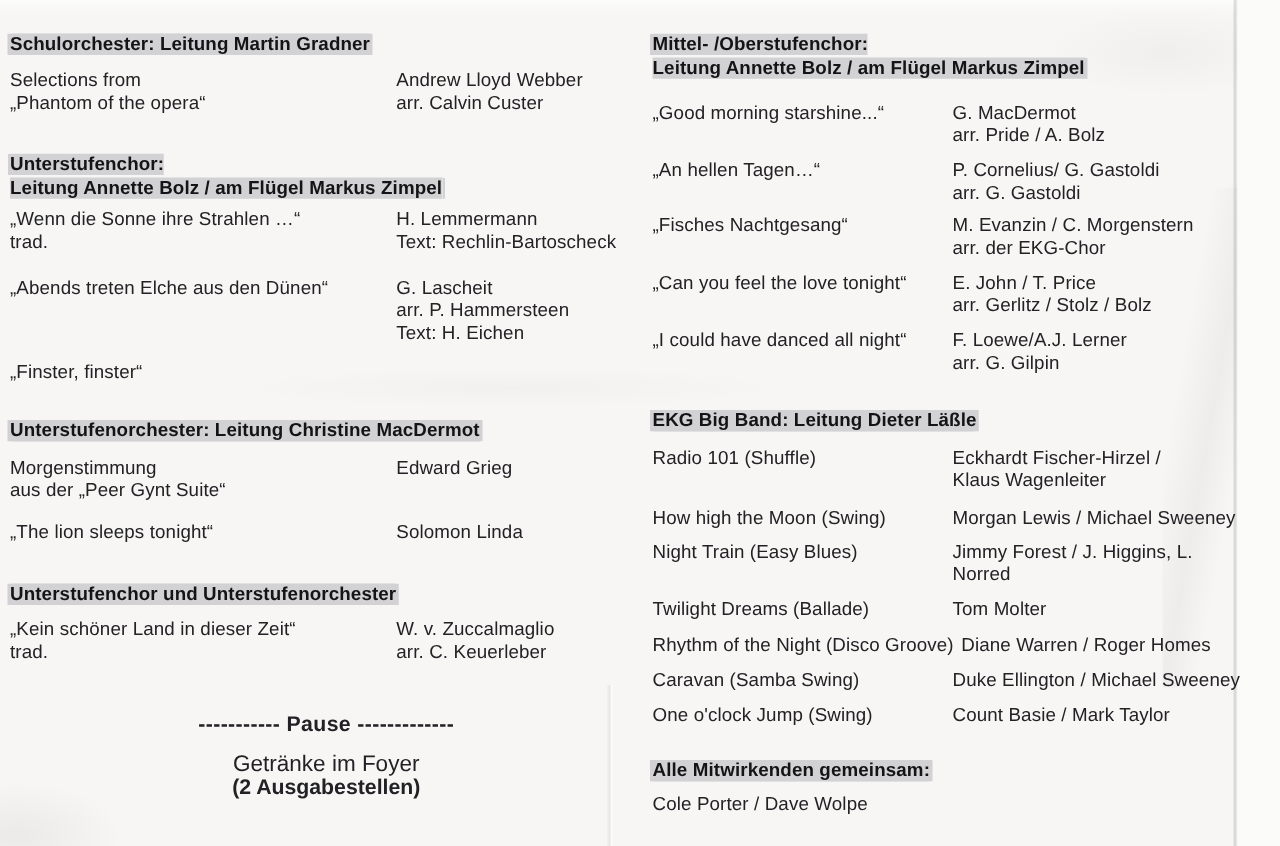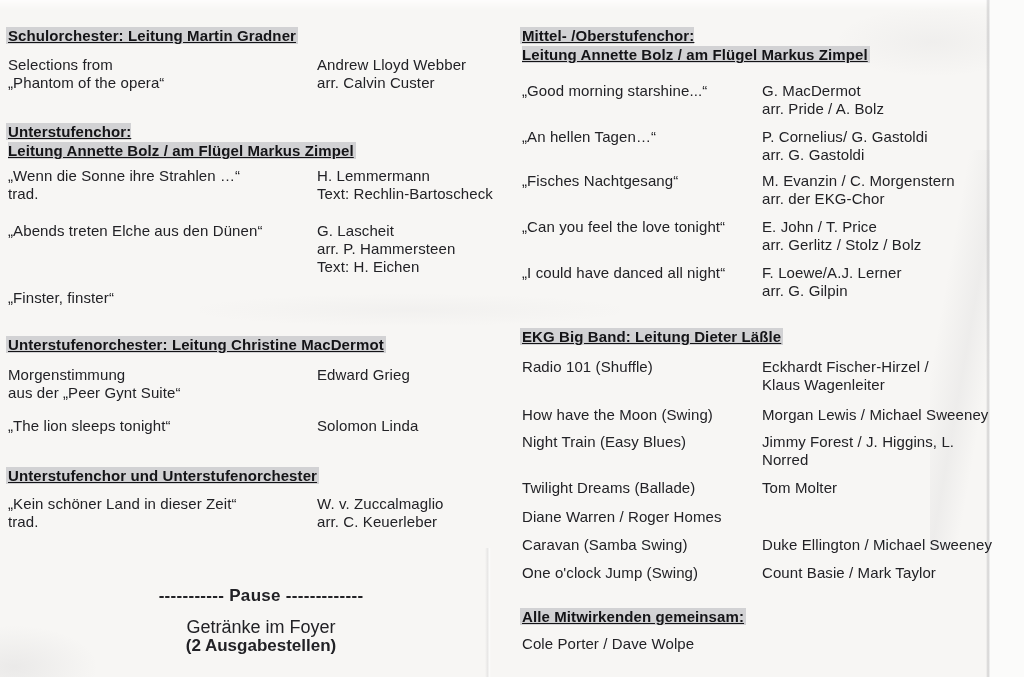--- a/index.html
+++ b/index.html
@@ -71,7 +71,6 @@
     background: var(--highlight, #d2d2d4);
     box-shadow: 2px 0 0 var(--highlight, #d2d2d4), -2px 0 0 var(--highlight, #d2d2d4);
     white-space: pre-line;
-    text-decoration: underline;
   }
   .row {
     display: flex;

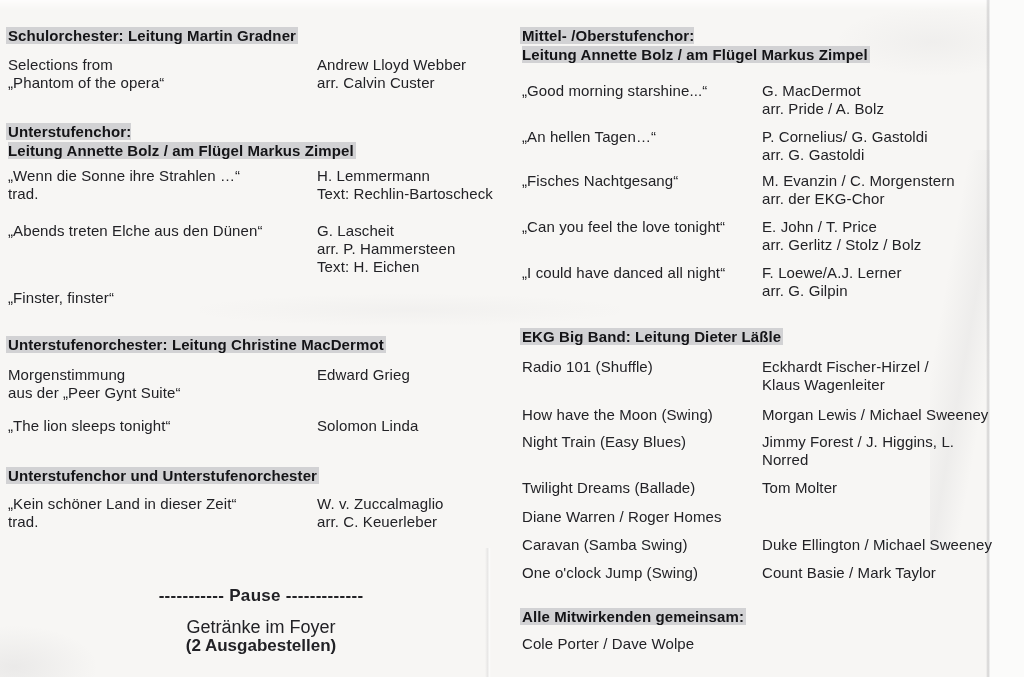--- a/index.html
+++ b/index.html
@@ -234,7 +234,7 @@
 Klaus Wagenleiter</div>
     </div>
     <div class="row" style="margin-top:12px">
-      <div class="t">How have the Moon (Swing)</div>
+      <div class="t">How high the Moon (Swing)</div>
       <div class="c">Morgan Lewis / Michael Sweeney</div>
     </div>
     <div class="row" style="margin-top:9px">

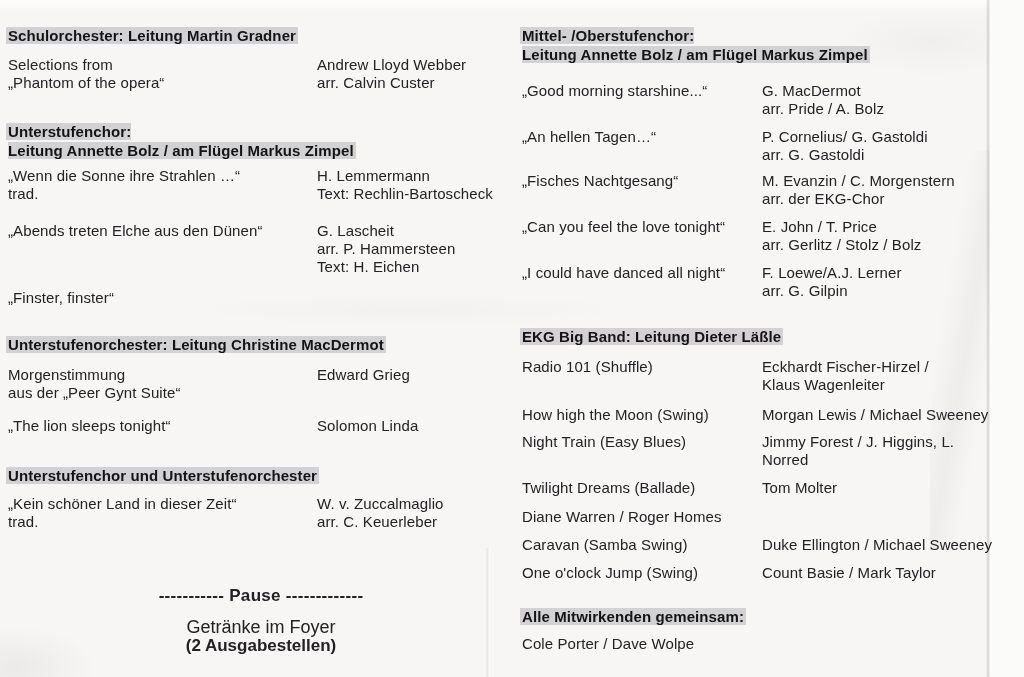--- a/index.html
+++ b/index.html
@@ -246,6 +246,7 @@
       <div class="c">Tom Molter</div>
     </div>
     <div class="row" style="margin-top:11px">
+      <div class="t">Rhythm of the Night (Disco Groove)</div>
       <div class="c">Diane Warren / Roger Homes</div>
     </div>
     <div class="row" style="margin-top:10px">

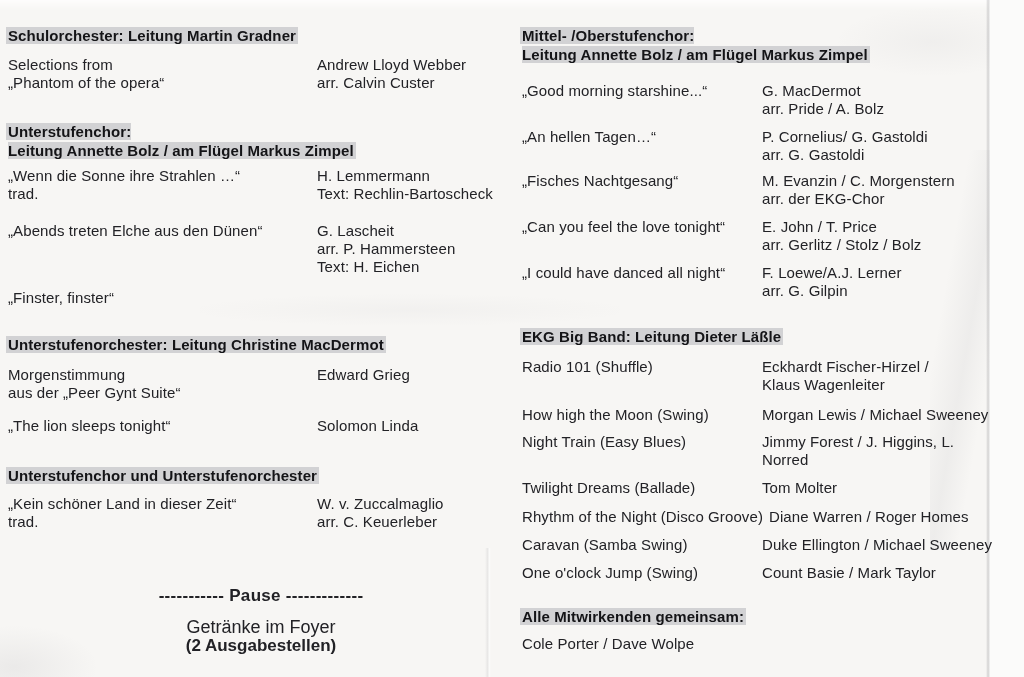--- a/index.html
+++ b/index.html
@@ -183,7 +183,7 @@
   </section>
 
   <div class="pause-block">
-    <div class="pause-divider" style="margin-top:55px">----------- Pause -------------</div>
+    <div class="pause-divider" style="margin-top:39px">----------- Pause -------------</div>
     <div class="foyer-note" style="margin-top:10px">Getränke im Foyer</div>
     <div class="foyer-note-sub">(2 Ausgabestellen)</div>
   </div>

